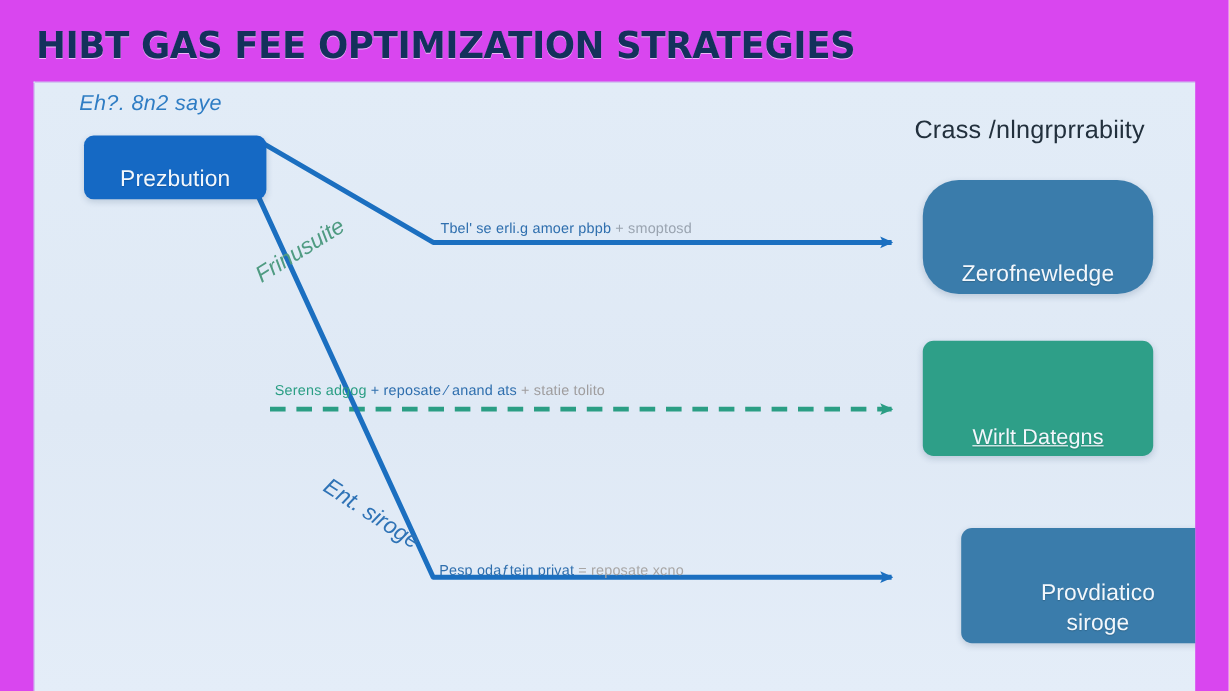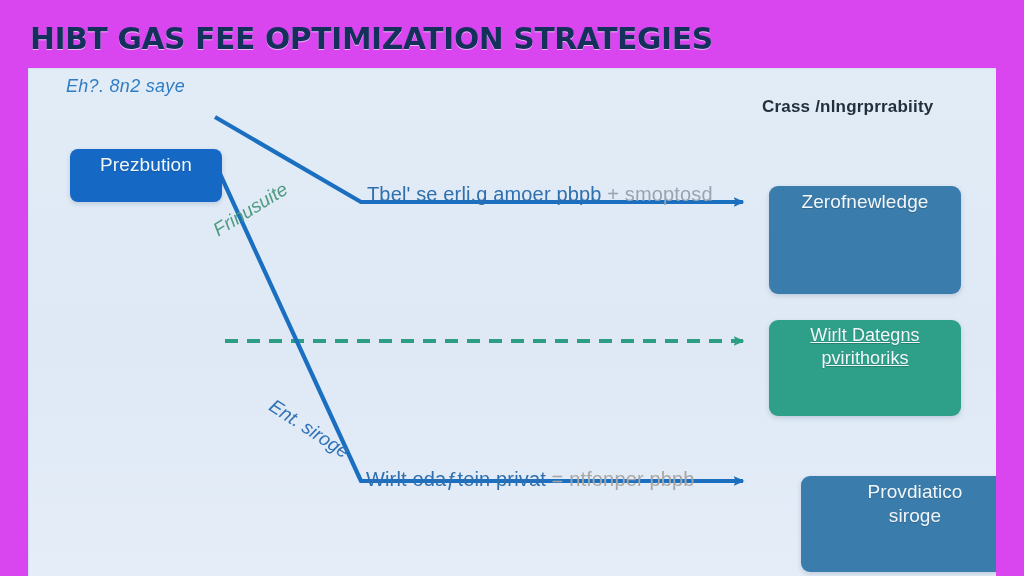--- a/index.html
+++ b/index.html
@@ -129,10 +129,9 @@
   #label-crosschain {
     left: 733px;
     top: 28px;
-    font-size: 17px;
+    font-size: 21px;
     color: #22303d;
     letter-spacing: 0.2px;
-    font-weight: bold;
   }
 
   #label-source-top {

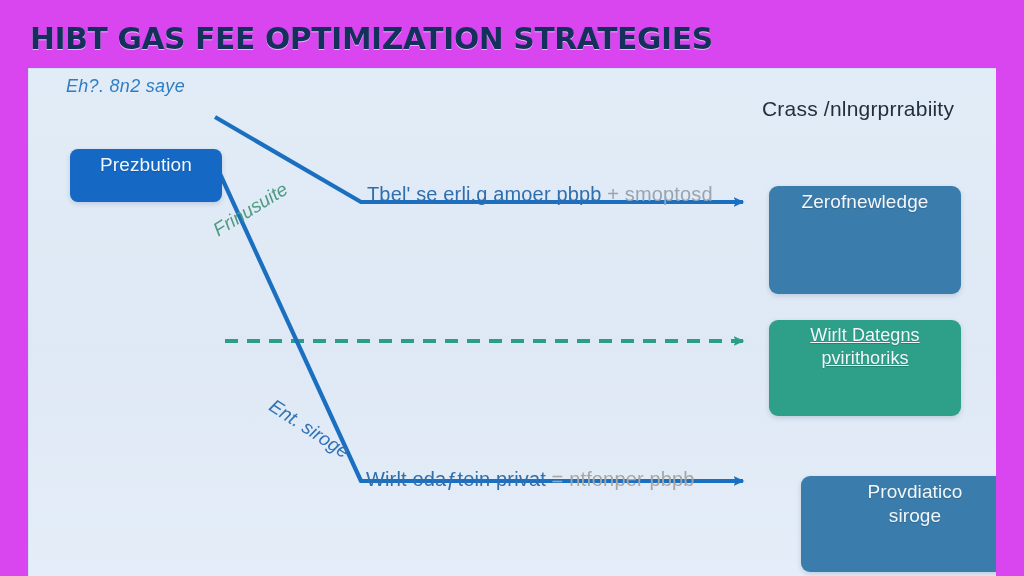--- a/index.html
+++ b/index.html
@@ -69,7 +69,7 @@
     box-sizing: border-box;
     border-radius: 9px;
     display: flex;
-    align-items: flex-start;
+    align-items: flex-end;
     justify-content: center;
     text-align: center;
     color: #f2f7fc;
@@ -79,7 +79,6 @@
     letter-spacing: 0.1px;
     box-shadow: 0 2px 5px rgba(30,60,100,0.18);
     text-shadow: 0 1px 1px rgba(0,0,0,0.18);
-    margin-top: 36px;
   }
 
   #node-source {

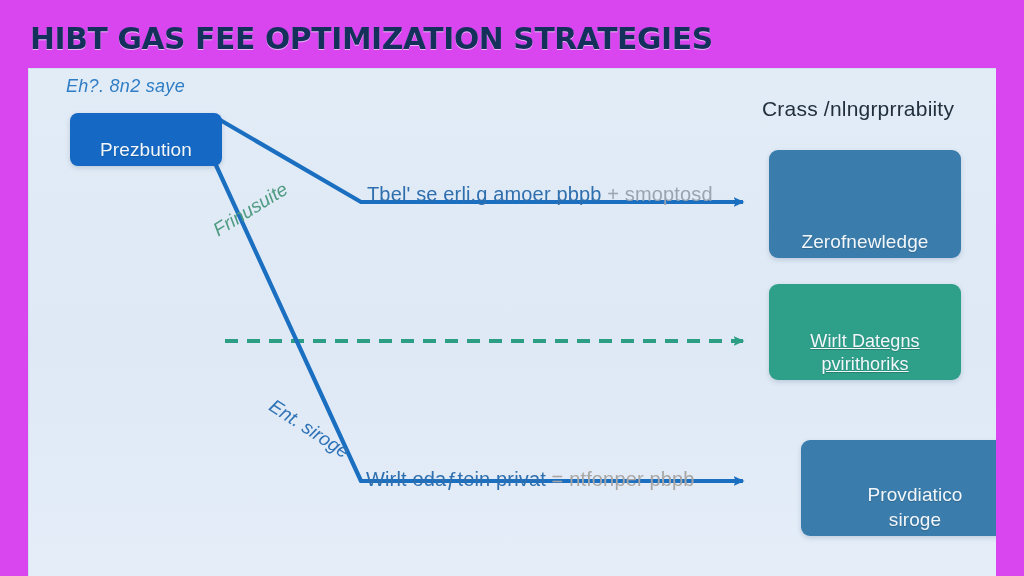--- a/index.html
+++ b/index.html
@@ -146,7 +146,7 @@
   .edge-label {
     position: absolute;
     white-space: nowrap;
-    font-size: 20px;
+    font-size: 12px;
     letter-spacing: 0.15px;
   }
 

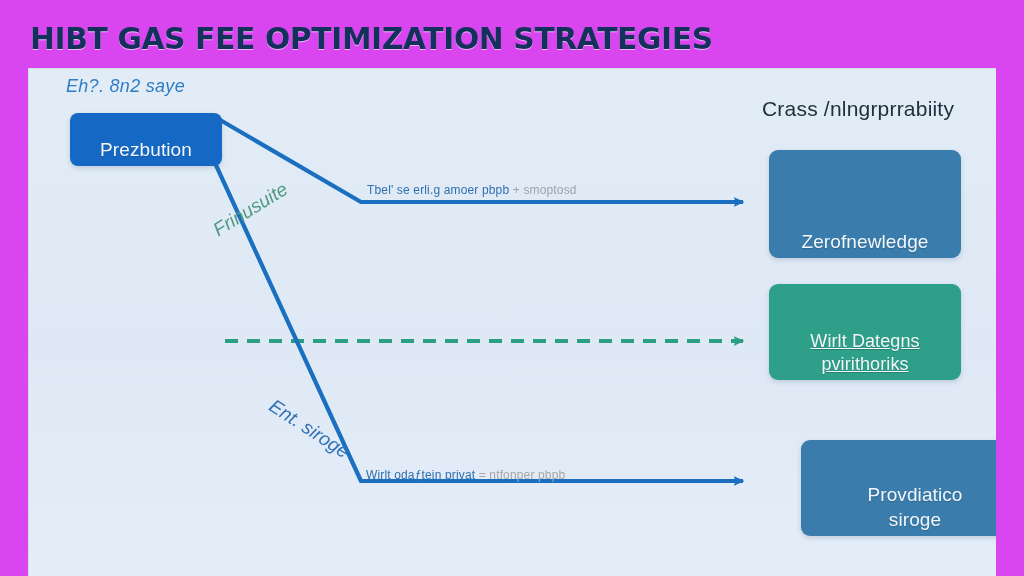--- a/index.html
+++ b/index.html
@@ -95,8 +95,9 @@
     left: 740px;
     top: 81px;
     width: 192px;
-    height: 108px;
+    height: 95px;
     background: #3a7cab;
+    border-radius: 30px;
   }
 
   #node-mid {

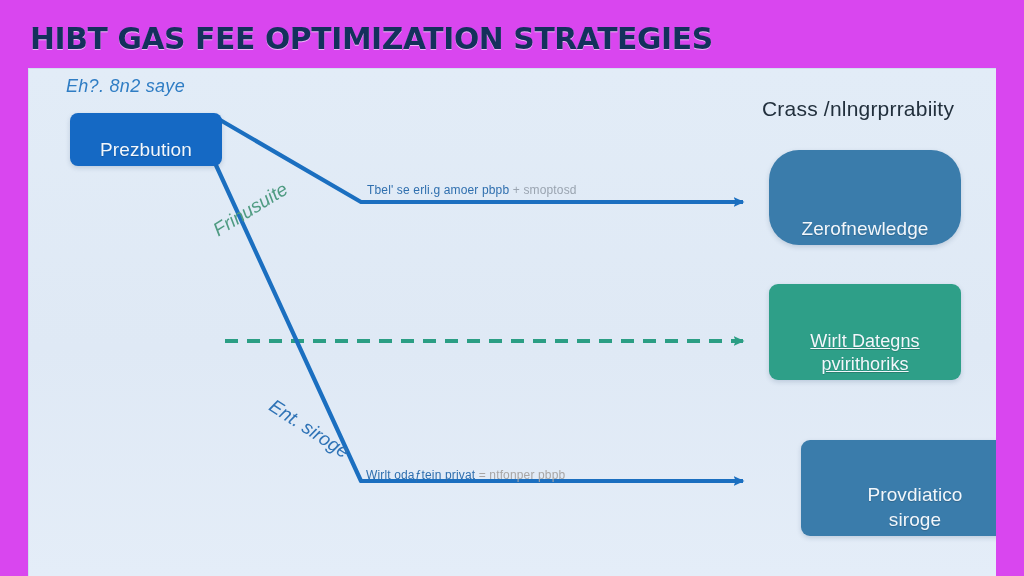--- a/index.html
+++ b/index.html
@@ -257,6 +257,11 @@
       <span class="dim">+ smoptosd</span>
     </div>
 
+    <div class="edge-label" id="edge-label-mid">
+      <span>Serens adgog</span>
+      <span class="blue">+ reposate ⁄ anand ats</span>
+      <span class="dim">+ statie tolito</span>
+    </div>
 
     <div class="edge-label" id="edge-label-bottom">
       <span>Wirlt odaƒtein privat</span>

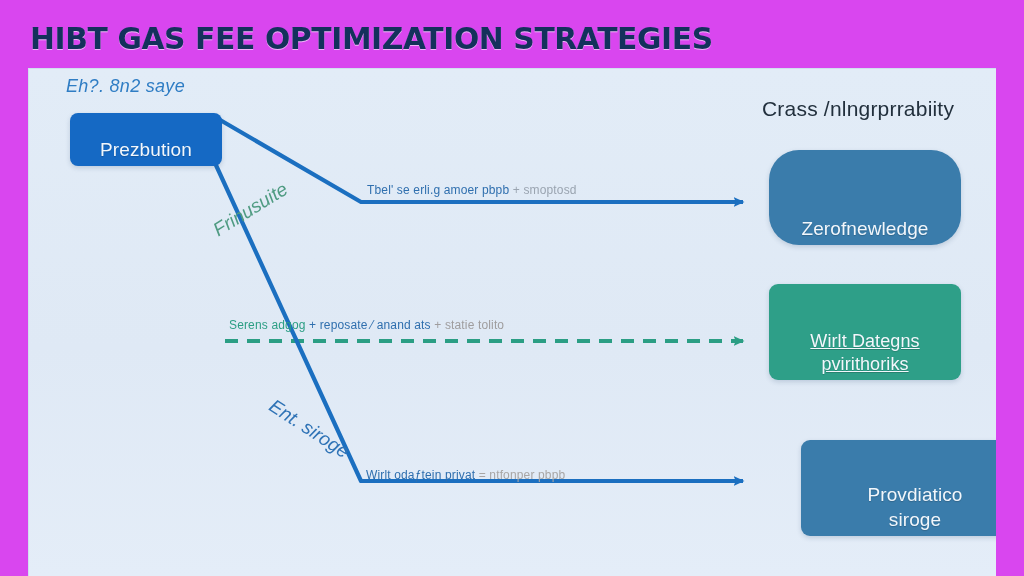--- a/index.html
+++ b/index.html
@@ -241,7 +241,6 @@
     <div class="node" id="node-mid">
       <span>
         <span class="node-line">Wirlt Dategns</span>
-        <span class="node-line">pvirithoriks</span>
       </span>
     </div>
 

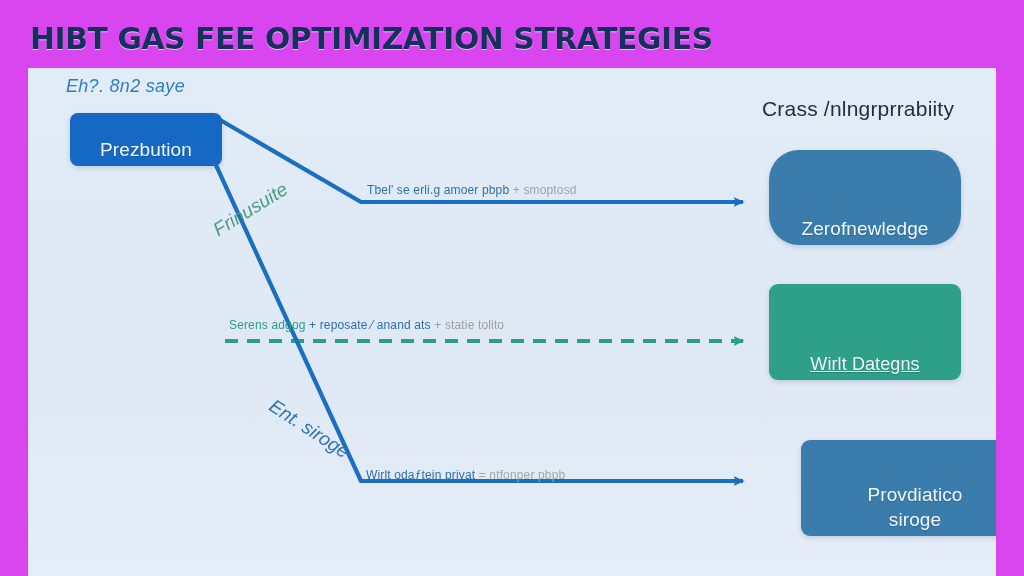--- a/index.html
+++ b/index.html
@@ -263,7 +263,7 @@
     </div>
 
     <div class="edge-label" id="edge-label-bottom">
-      <span>Wirlt odaƒtein privat</span>
+      <span>Pesp odaƒtein privat</span>
       <span class="dim">= ntfonper pbpb</span>
     </div>
 

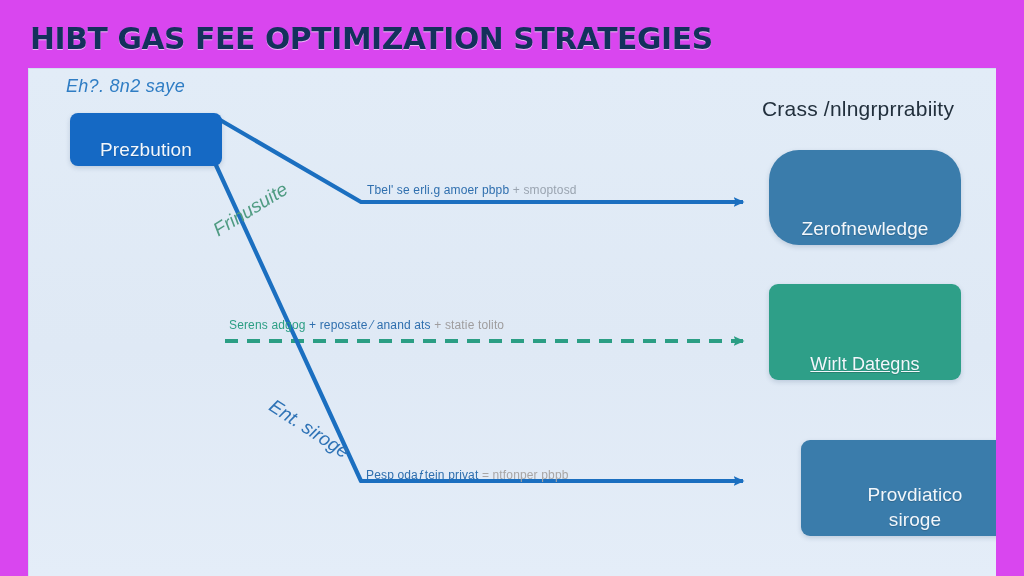--- a/index.html
+++ b/index.html
@@ -264,7 +264,7 @@
 
     <div class="edge-label" id="edge-label-bottom">
       <span>Pesp odaƒtein privat</span>
-      <span class="dim">= ntfonper pbpb</span>
+      <span class="dim">= reposate xcno</span>
     </div>
 
     <div class="branch-label" id="branch-label-upper">Frinusuite</div>

